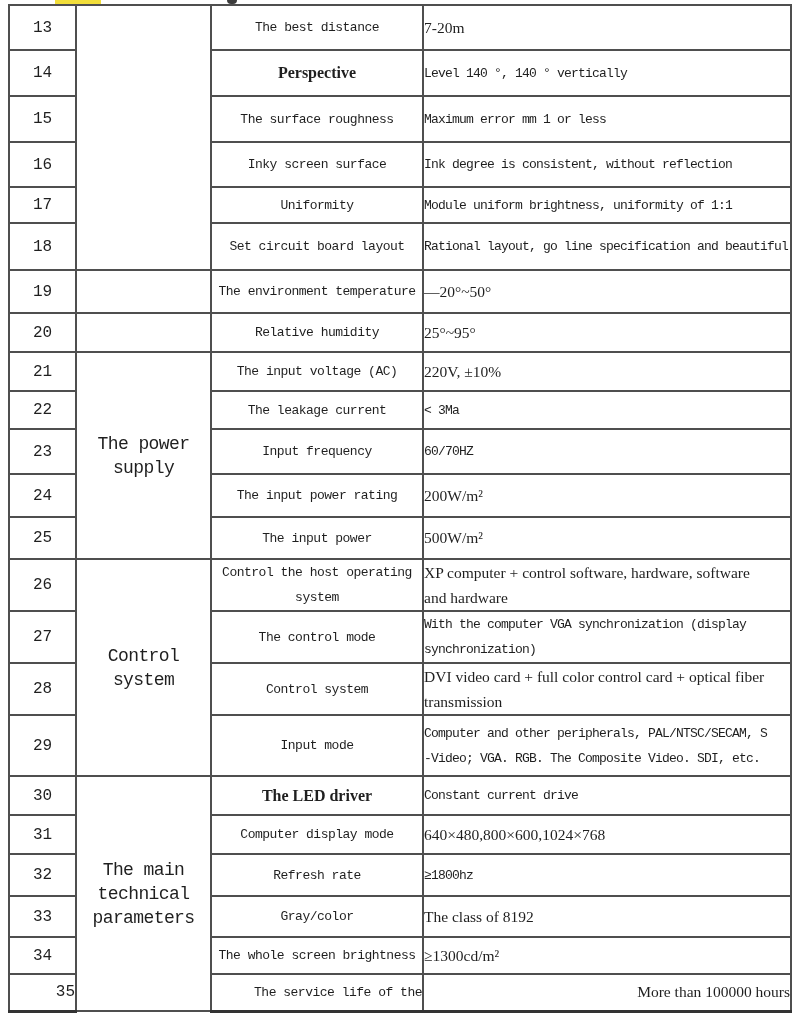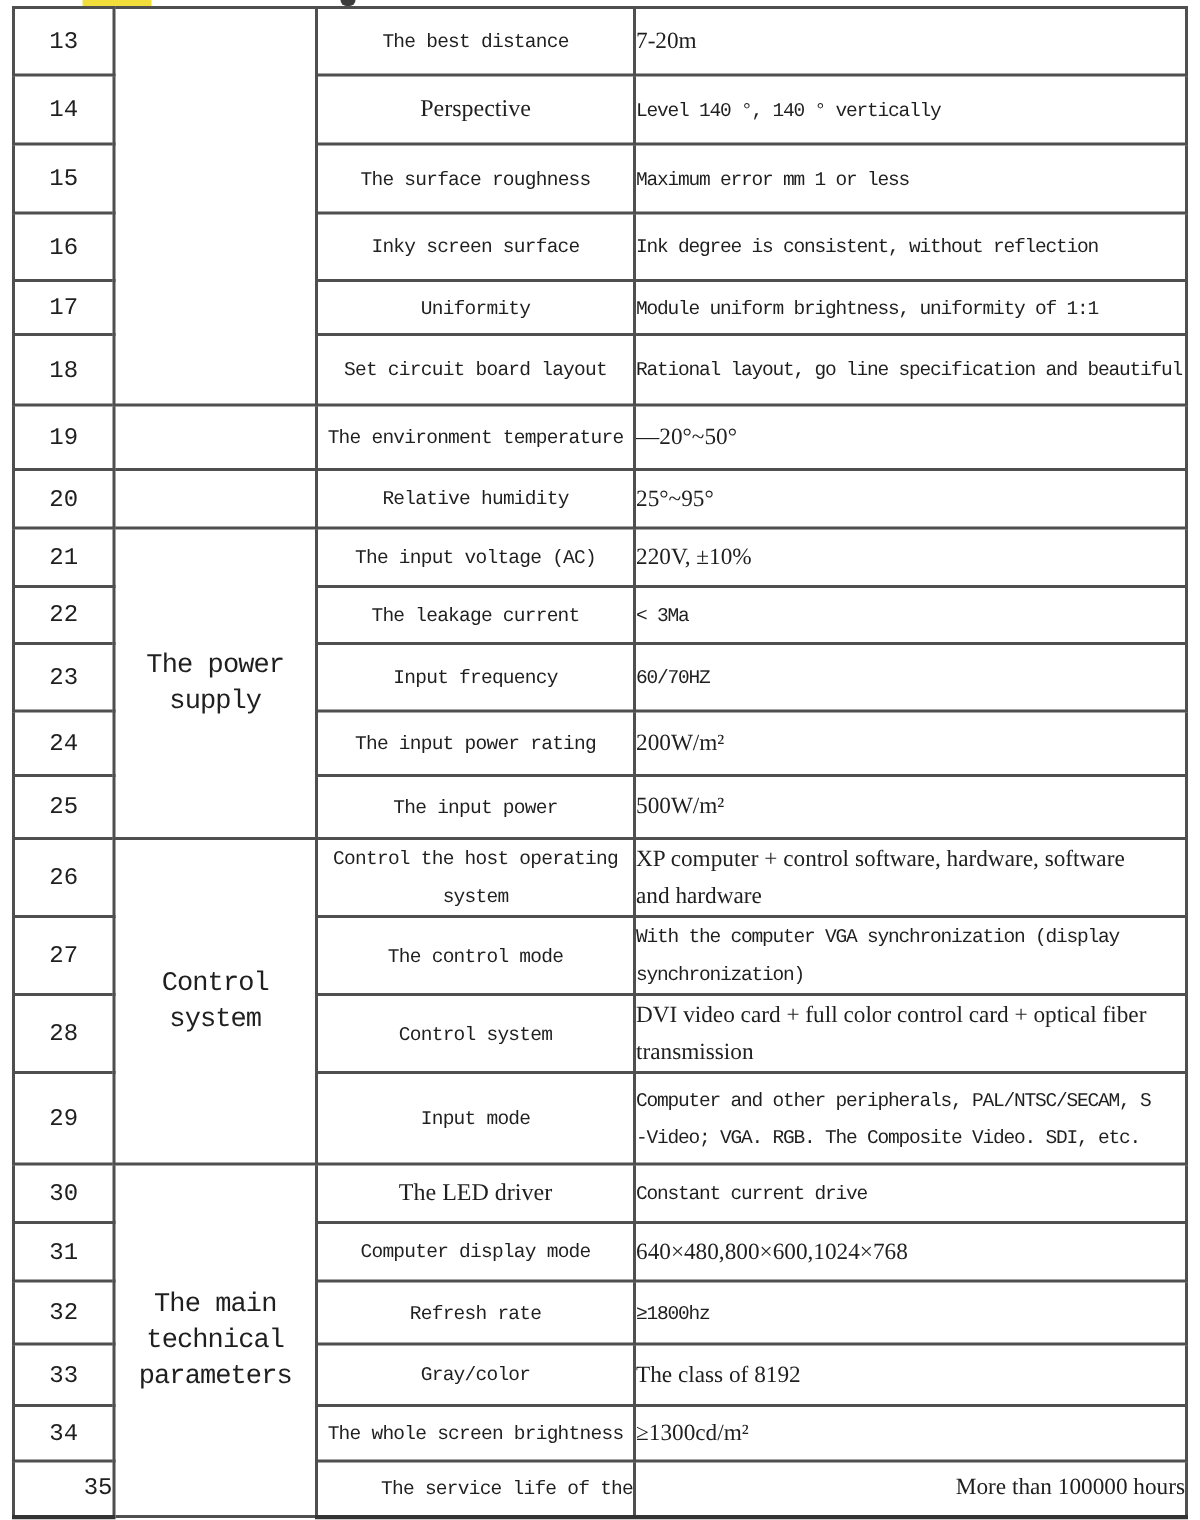--- a/index.html
+++ b/index.html
@@ -27,7 +27,7 @@
     font-size:13px;text-align:center;letter-spacing:-0.5px;white-space:nowrap;
   }
   td.param.wrap{white-space:normal;line-height:25px;padding:0 4px;}
-  td.param.serif{font-family:"Liberation Serif",serif;font-size:16px;letter-spacing:0;}
+  td.param.serif{font-family:"Liberation Serif",serif;font-size:16px;letter-spacing:0;font-weight:bold;}
   td.val{
     font-size:13px;text-align:left;padding-left:5px;letter-spacing:-0.8px;white-space:nowrap;
   }

